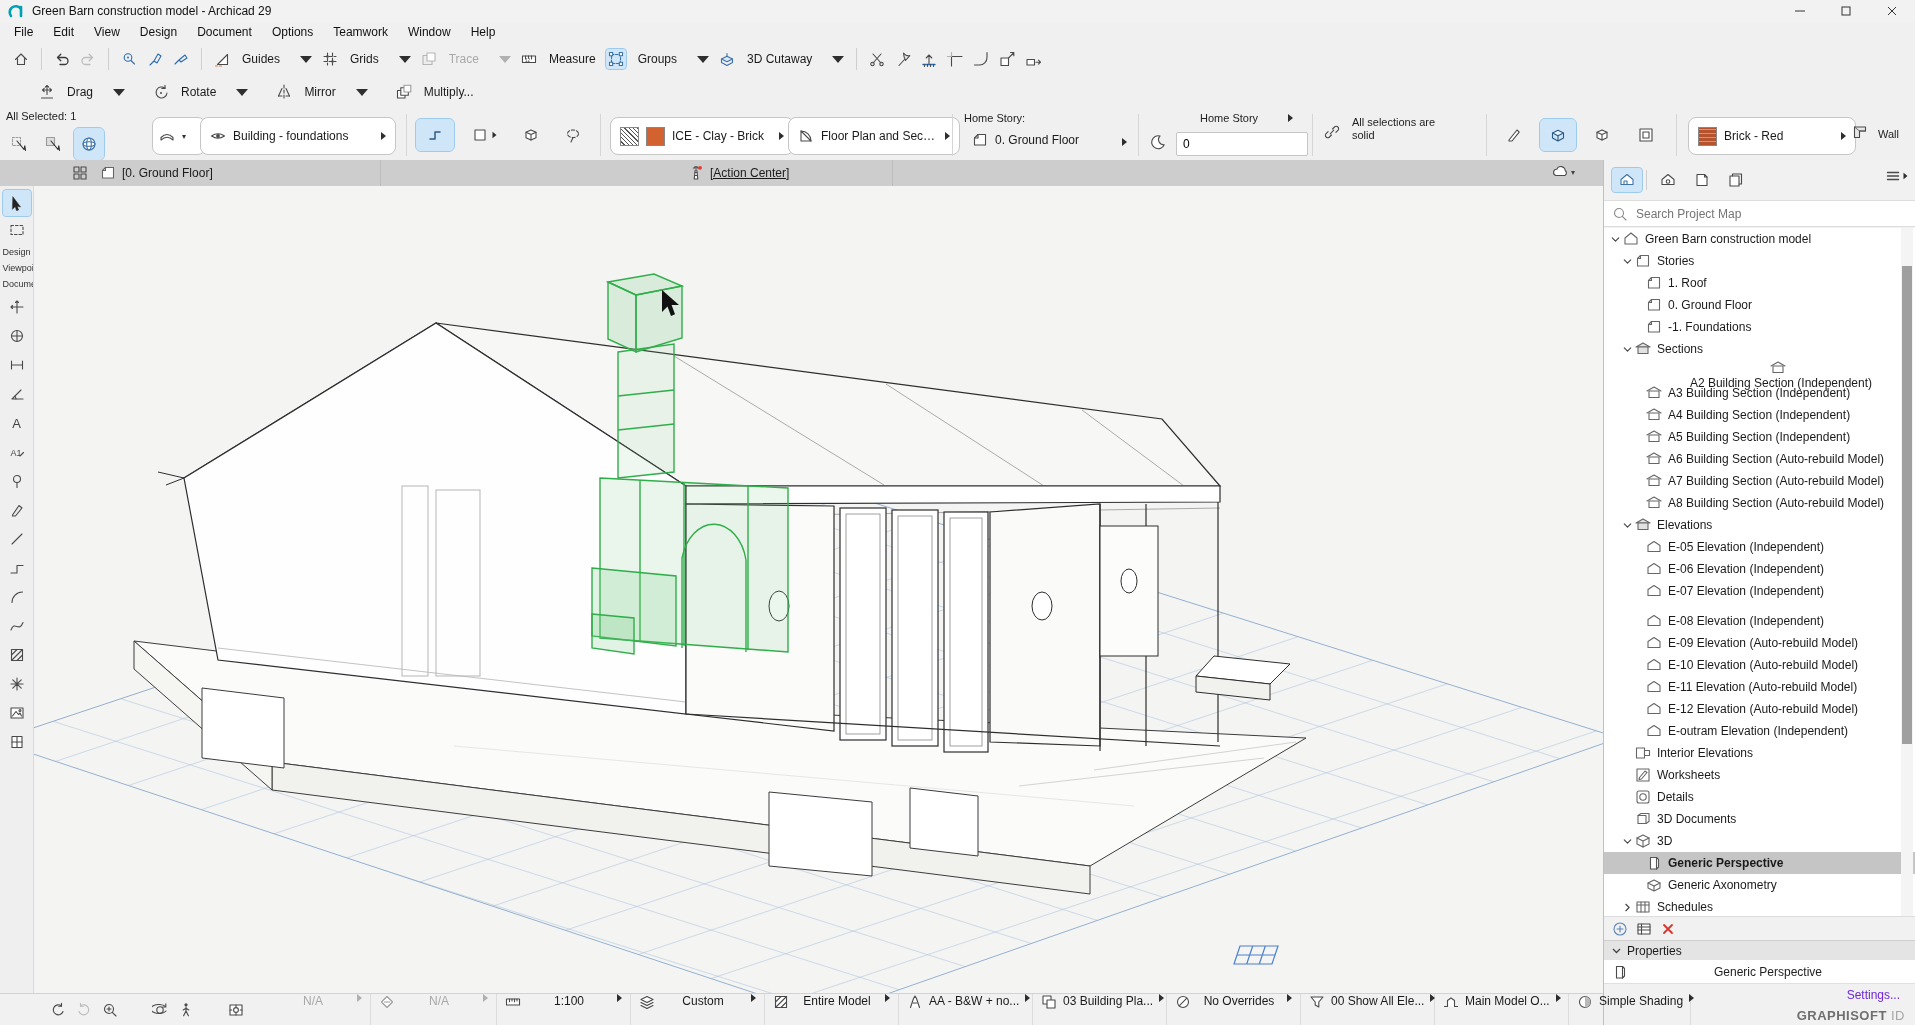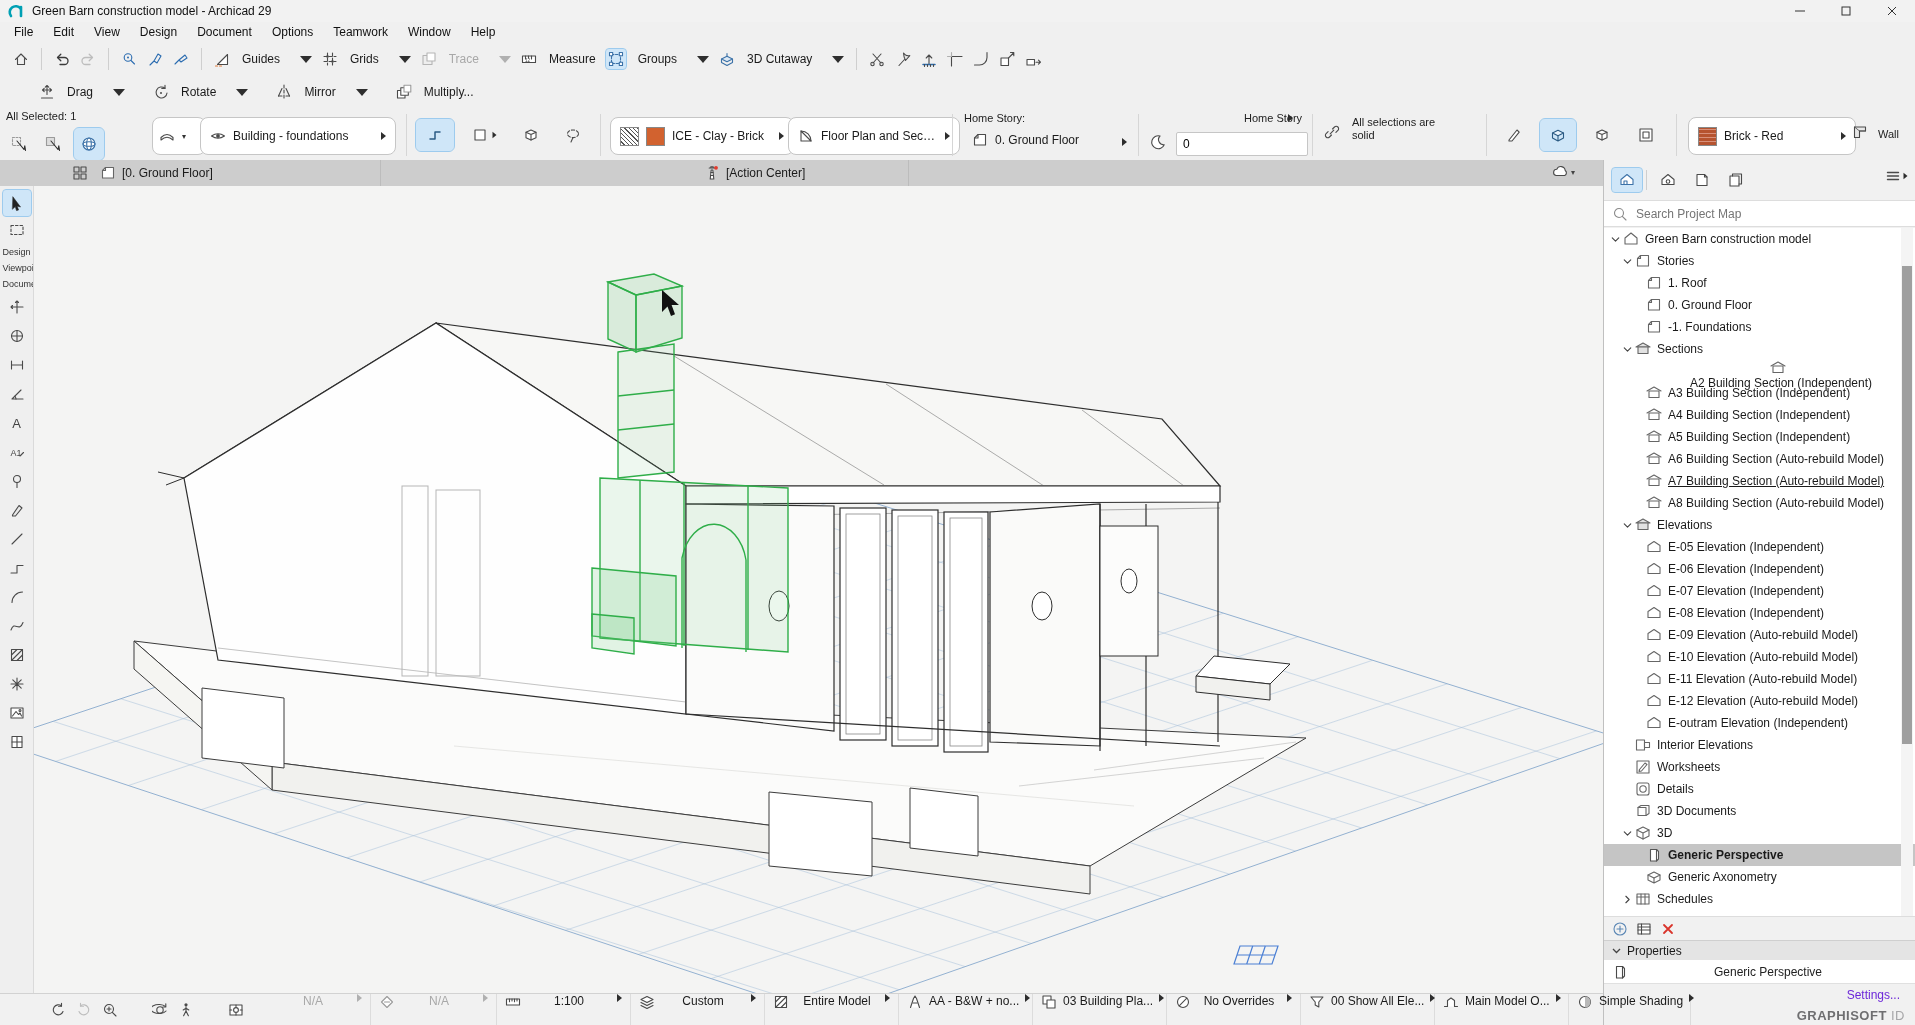--- a/index.html
+++ b/index.html
@@ -453,7 +453,7 @@
       </span>
     <span class="car" style="position:absolute;left:1122px;top:30px"></span>
     <span class="ib-sep" style="left:1138px"></span>
-    <span class="minilab" style="left:1244px;top:4px">Home Story</span>
+    <span class="minilab" style="left:1200px;top:4px">Home Story</span>
     <span class="car" style="position:absolute;left:1288px;top:6px"></span>
     <span class="ic" style="position:absolute;left:1150px;top:26px">
         <svg width="16" height="16" viewBox="0 0 16 16" fill="none" stroke="#4a4a4a" stroke-width="1.1" stroke-linecap="round" stroke-linejoin="round">

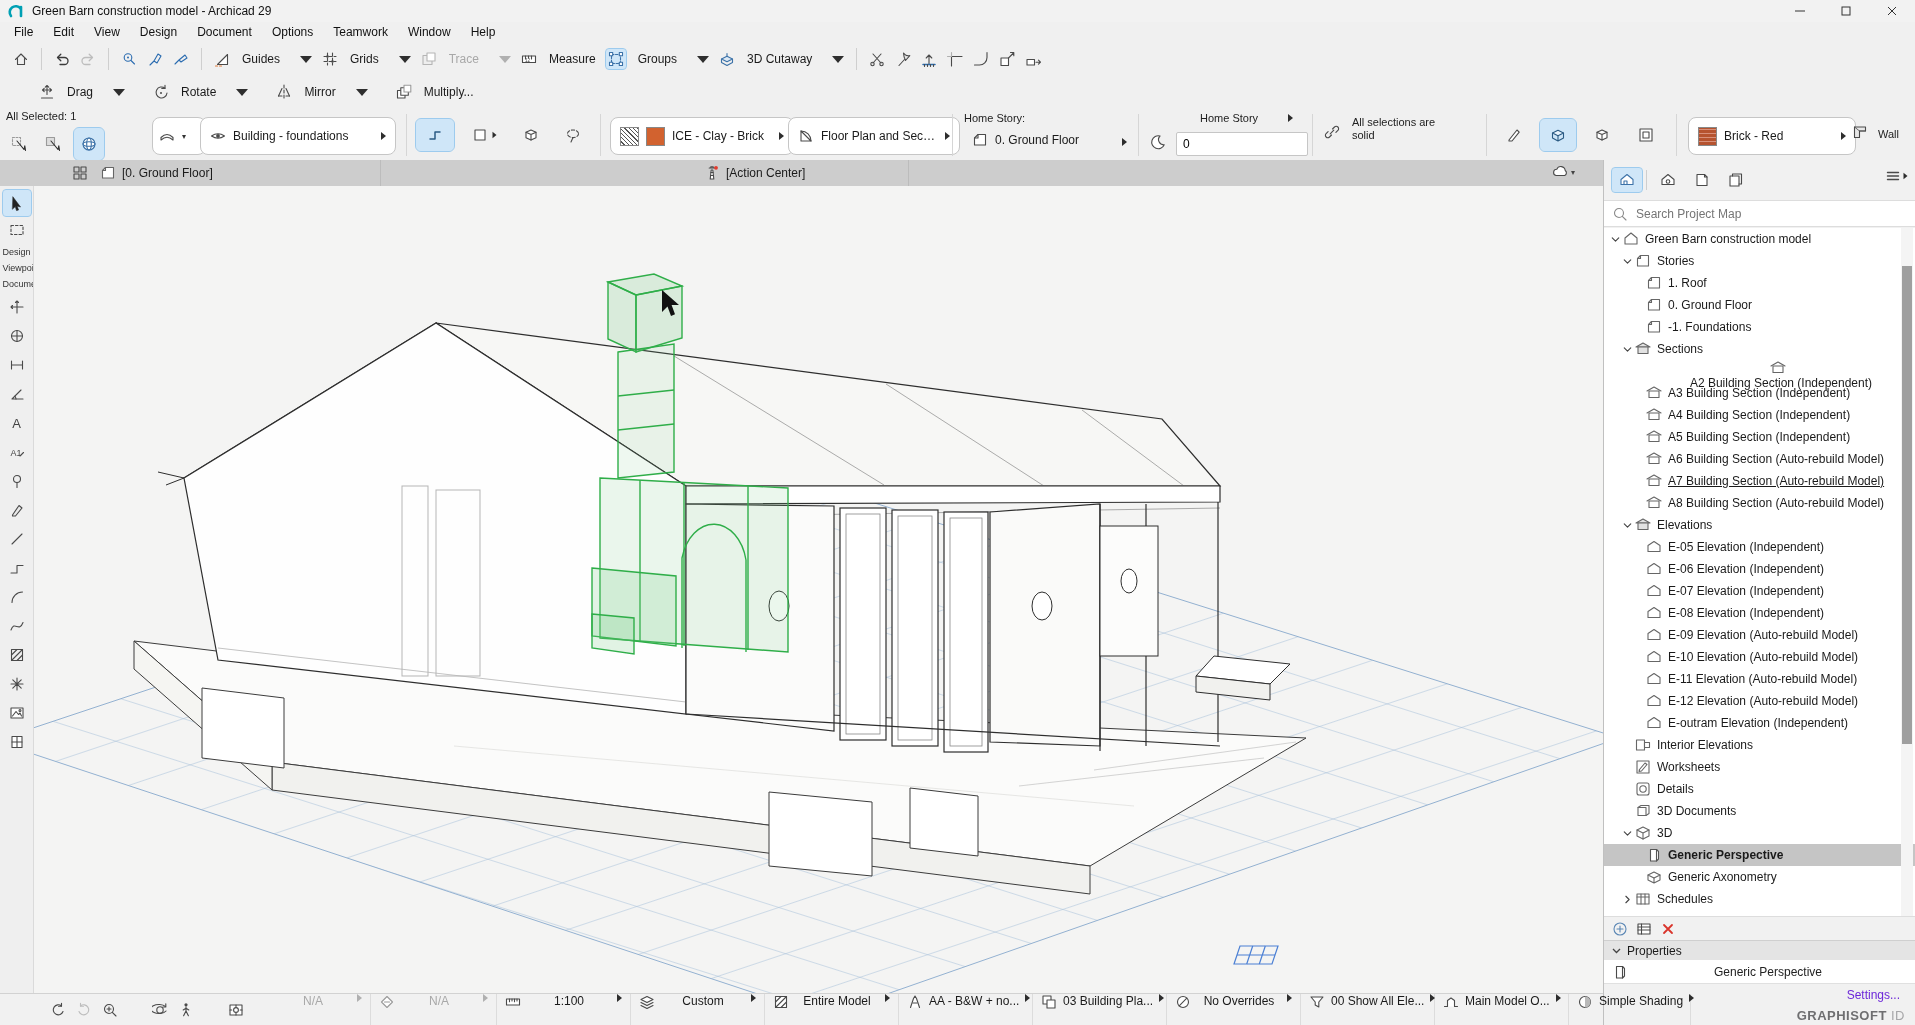--- a/index.html
+++ b/index.html
@@ -542,7 +542,7 @@
         </span>
         <span>[0. Ground Floor]</span>
       </div>
-      <div class="tab" style="left: 696px; width: 196px;">
+      <div class="tab" style="left: 680px; width: 196px; text-decoration: underline;">
         <span class="ic">
           <svg width="16" height="16" viewBox="0 0 16 16" fill="none" stroke="#4a4a4a" stroke-width="1.1" stroke-linecap="round" stroke-linejoin="round">
             <path d="M6.2 14 L7.2 5 H8.8 L9.8 14 Z" fill="#fff"></path>

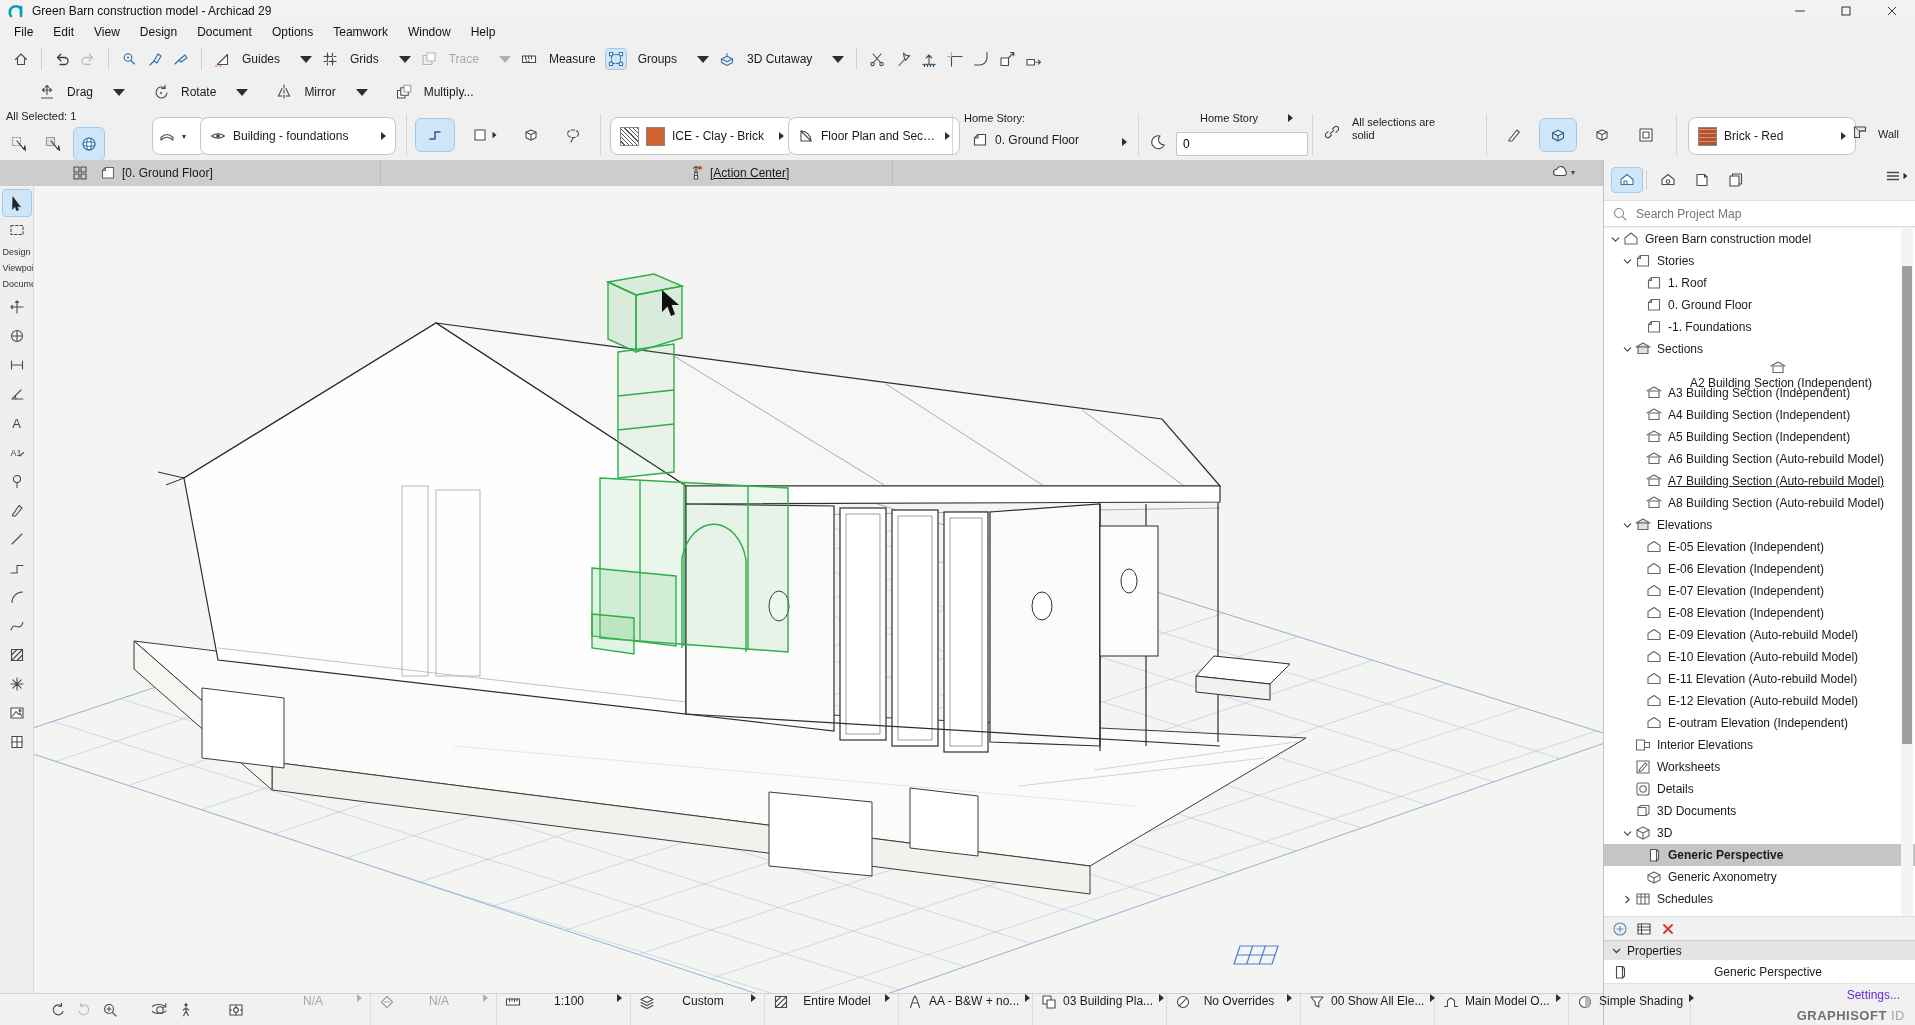--- a/index.html
+++ b/index.html
@@ -908,7 +908,7 @@
           </span>
           <span>A6 Building Section (Auto-rebuild Model)</span>
         </div>
-        <div class="trow" style="padding-left: 42px; text-decoration: underline;">
+        <div class="trow" style="padding-left: 42px;">
           <span class="ticon">
             <svg width="16" height="16" viewBox="0 0 16 16" fill="none" stroke="#4a4a4a" stroke-width="1.1" stroke-linecap="round" stroke-linejoin="round">
               <path d="M1 6 L8 2 L15 6" stroke="#666"></path>

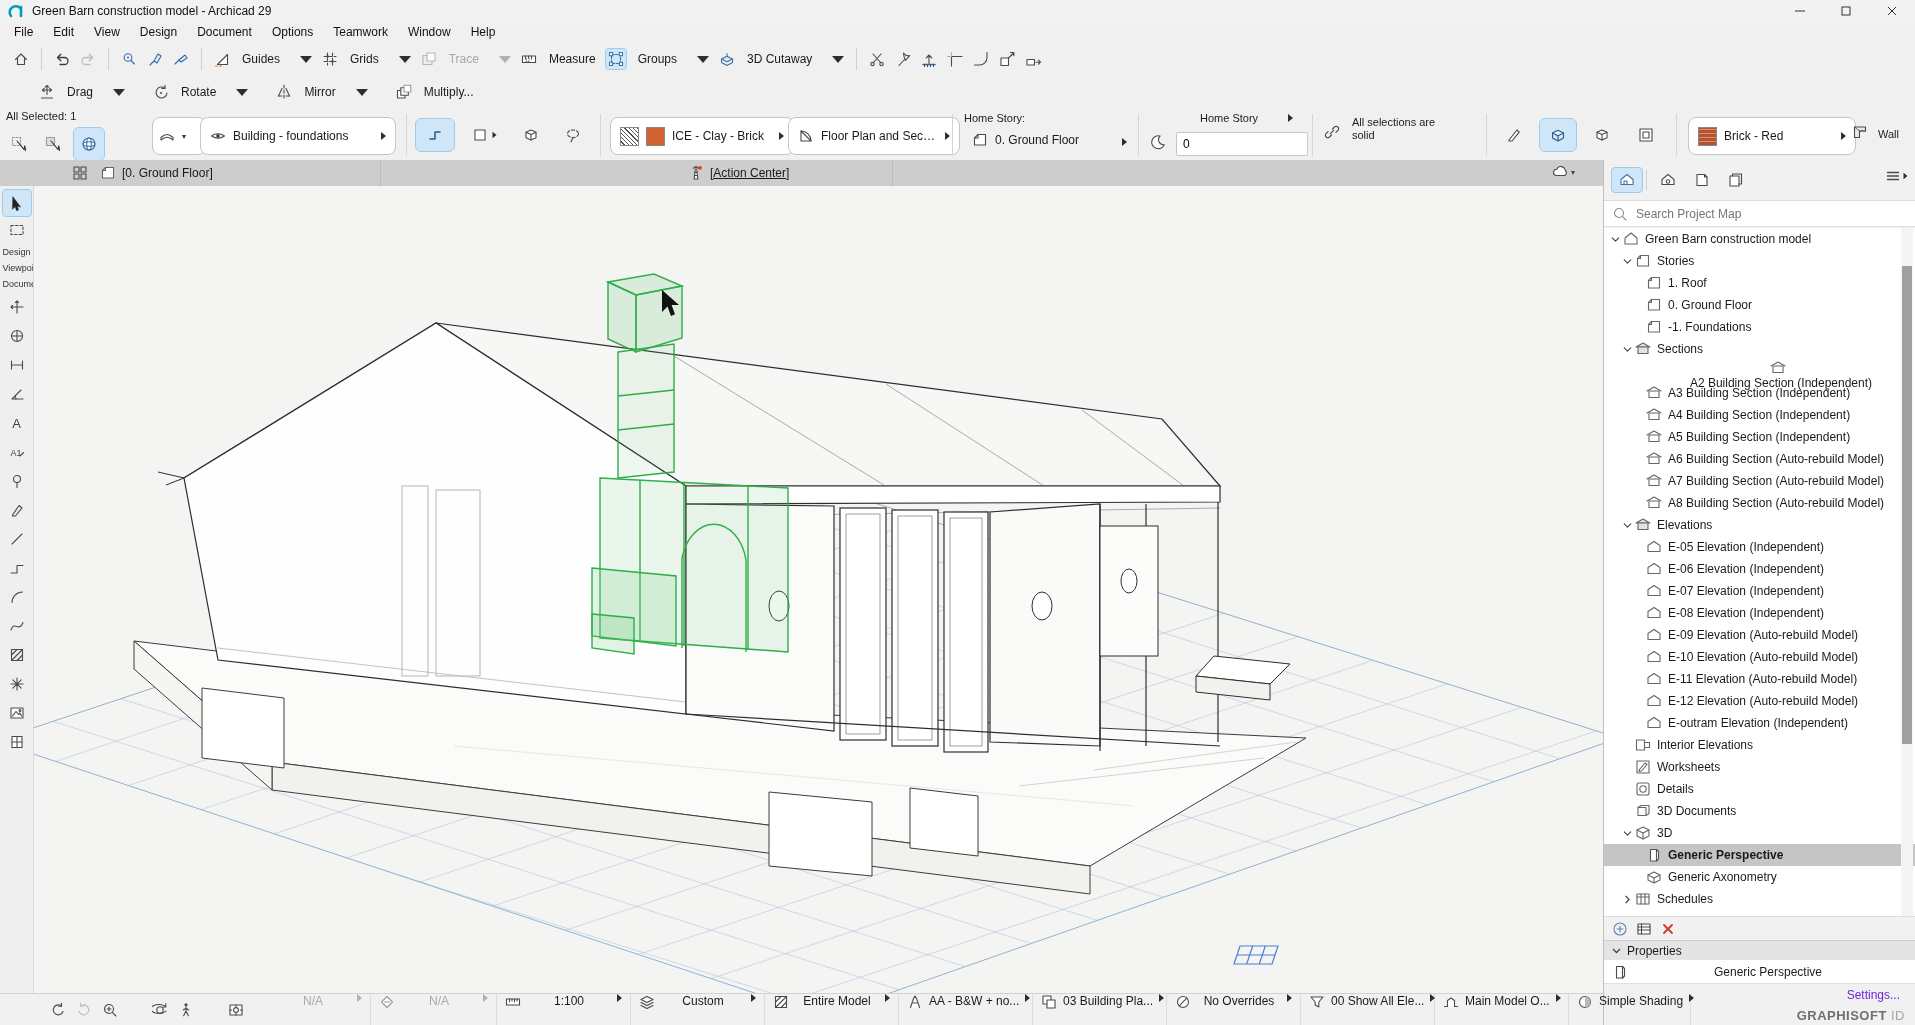--- a/index.html
+++ b/index.html
@@ -964,7 +964,7 @@
           </span>
           <span>E-07 Elevation (Independent)</span>
         </div>
-        <div class="trow" style="padding-left: 42px;">
+        <div class="trow" style="padding-left: 42px; margin-top: 8px;">
           <span class="ticon">
             <svg width="16" height="16" viewBox="0 0 16 16" fill="none" stroke="#4a4a4a" stroke-width="1.1" stroke-linecap="round" stroke-linejoin="round">
               <path d="M2 6.5 L8 2.5 L14 6.5 V12.5 H2 Z" fill="#fff" stroke="#666"></path>

